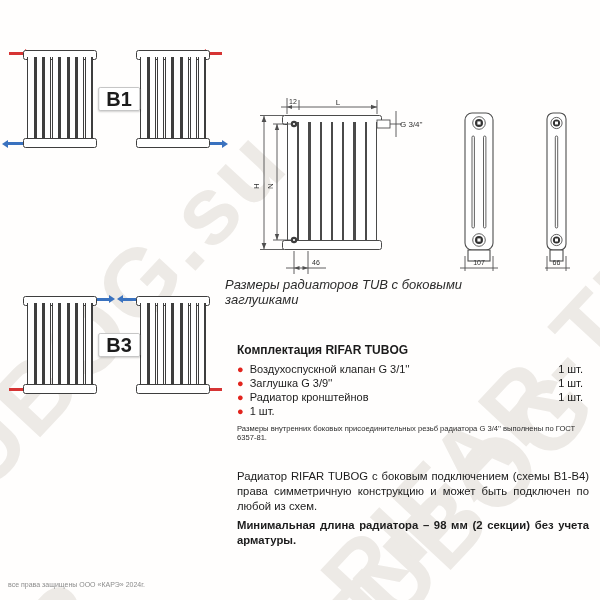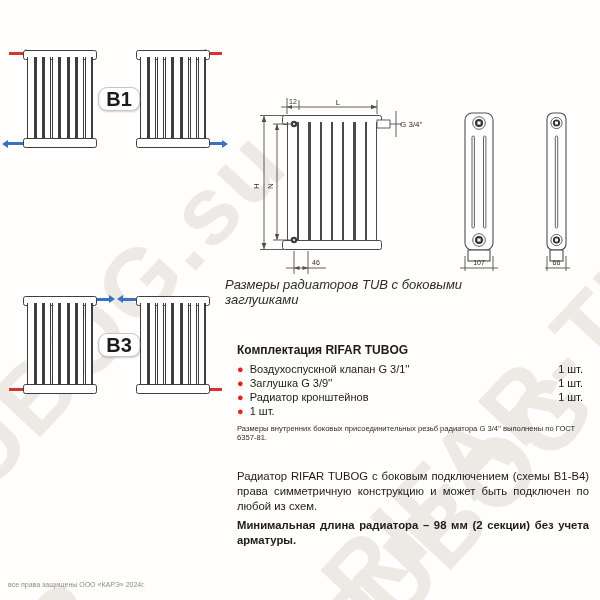--- a/index.html
+++ b/index.html
@@ -22,7 +22,7 @@
   .rad .hdr.bot{bottom:0;}
   .rad .tubes{position:absolute;top:7px;bottom:7px;left:0;right:0;
     background:repeating-linear-gradient(to right,#3e3e3e 0 1.3px,#fff 1.3px 6.6px,#3e3e3e 6.6px 7.9px,rgba(0,0,0,0) 7.9px 8.25px);}
-  .scheme-label{position:absolute;left:50%;top:50%;transform:translate(-50%,-50%);background:#fff;border:1px solid #c6c6c6;border-radius:9px;padding:0 7px;height:22px;line-height:22px;font-weight:bold;font-size:20px;box-shadow:0 1px 2px rgba(0,0,0,.18);}
+  .scheme-label{position:absolute;left:50%;top:50%;transform:translate(-50%,-50%);background:#fff;border:1px solid #c6c6c6;border-radius:2px;padding:0 7px;height:22px;line-height:22px;font-weight:bold;font-size:20px;box-shadow:0 1px 2px rgba(0,0,0,.18);}
   .arrow{position:absolute;width:16px;height:2.6px;background:currentColor;}
   .arrow.red{color:#d63434;}
   .arrow.blue{color:#3a72bf;}

